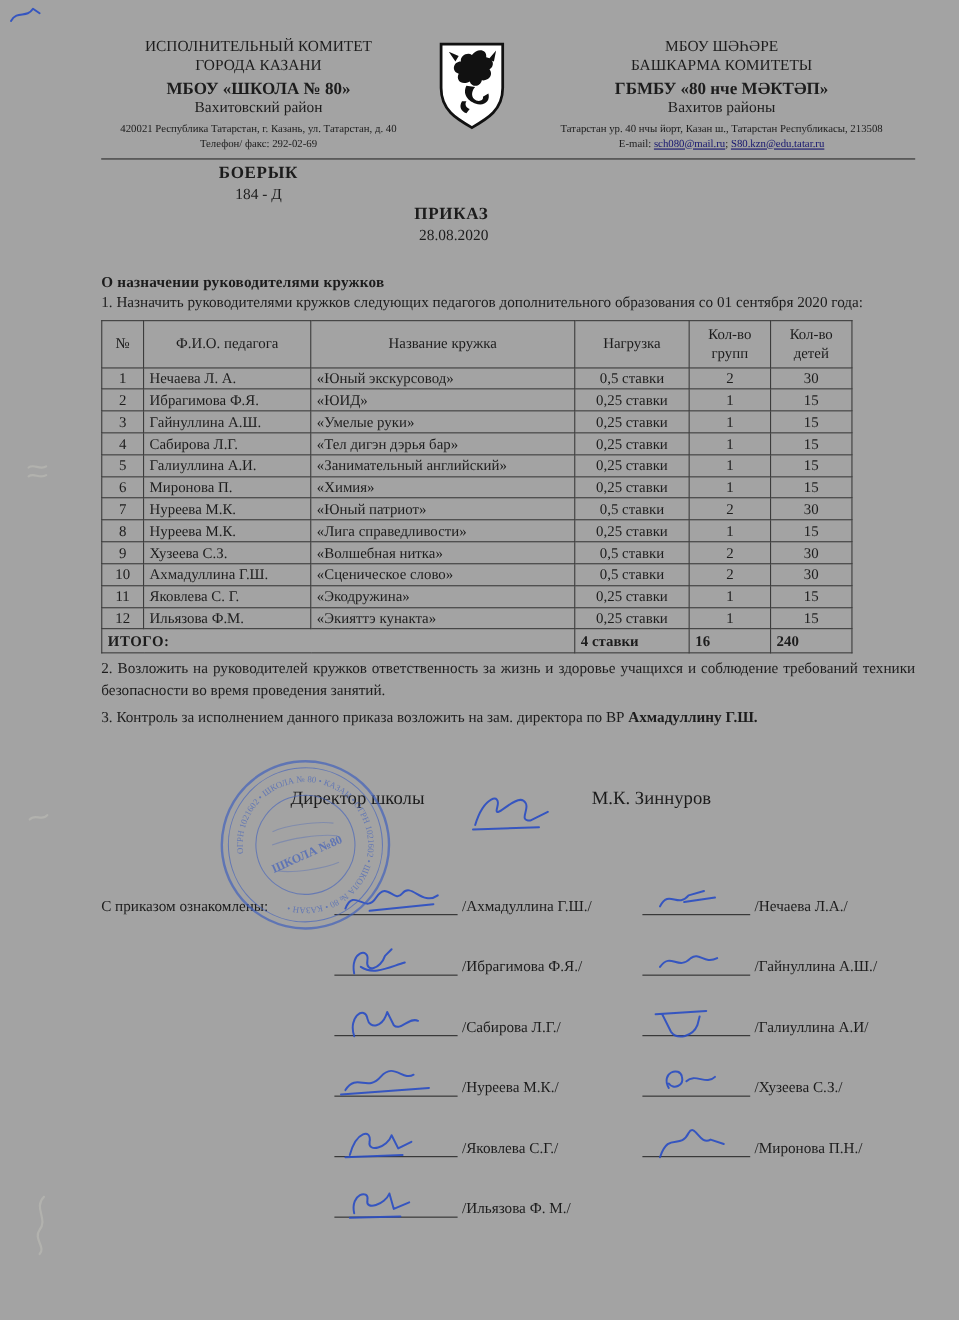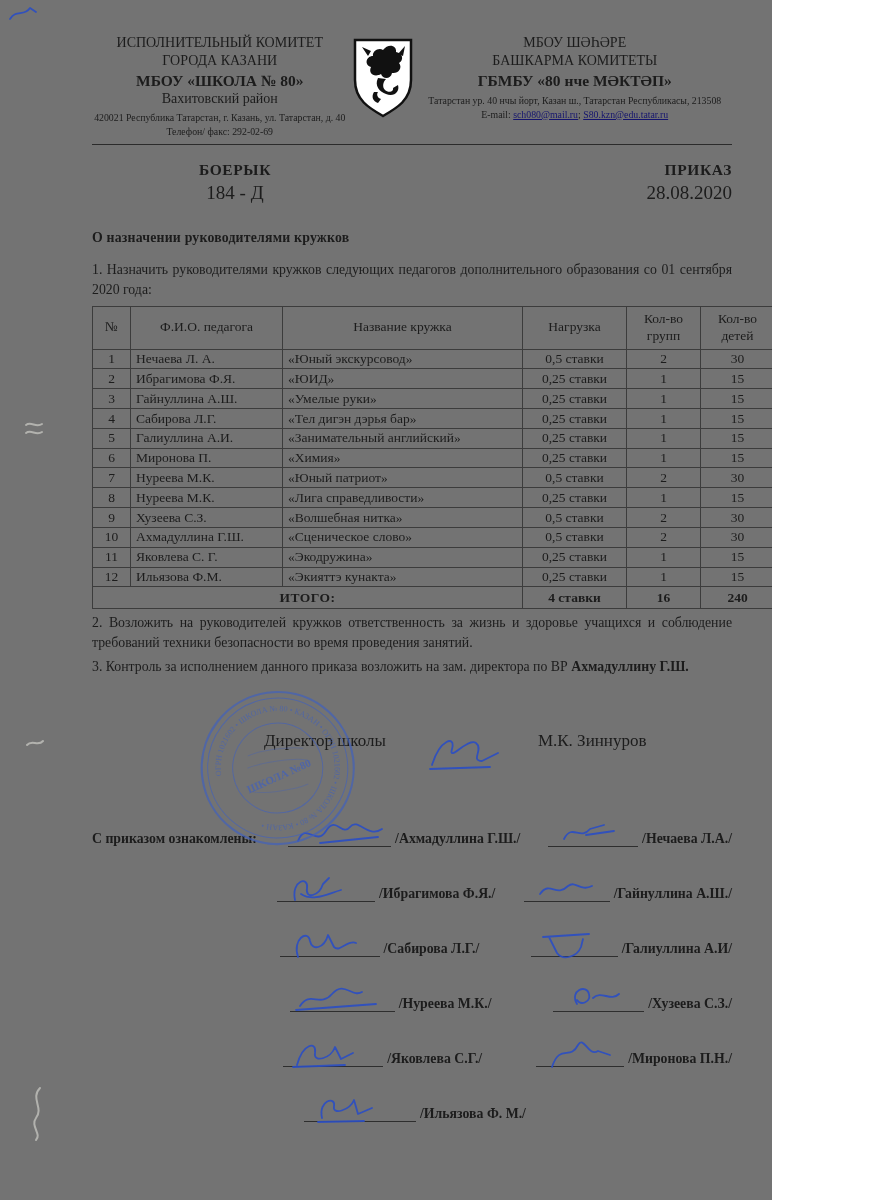--- a/index.html
+++ b/index.html
@@ -5,8 +5,8 @@
   * { box-sizing: border-box; margin: 0; padding: 0; }
   body { margin: 0; background: #ffffff; }
   .page {
-    width: 772px; height: 1200px; position: relative; overflow: hidden;
-    background: #737373; color: #1c1c1c;
+    width: 872px; height: 1200px; position: relative; overflow: hidden;
+    background: #a3a3a3; color: #1c1c1c;
     font-family: "Liberation Serif", "DejaVu Serif", serif;
   }
   .content { position: relative; padding: 34px 40px 0 92px; }

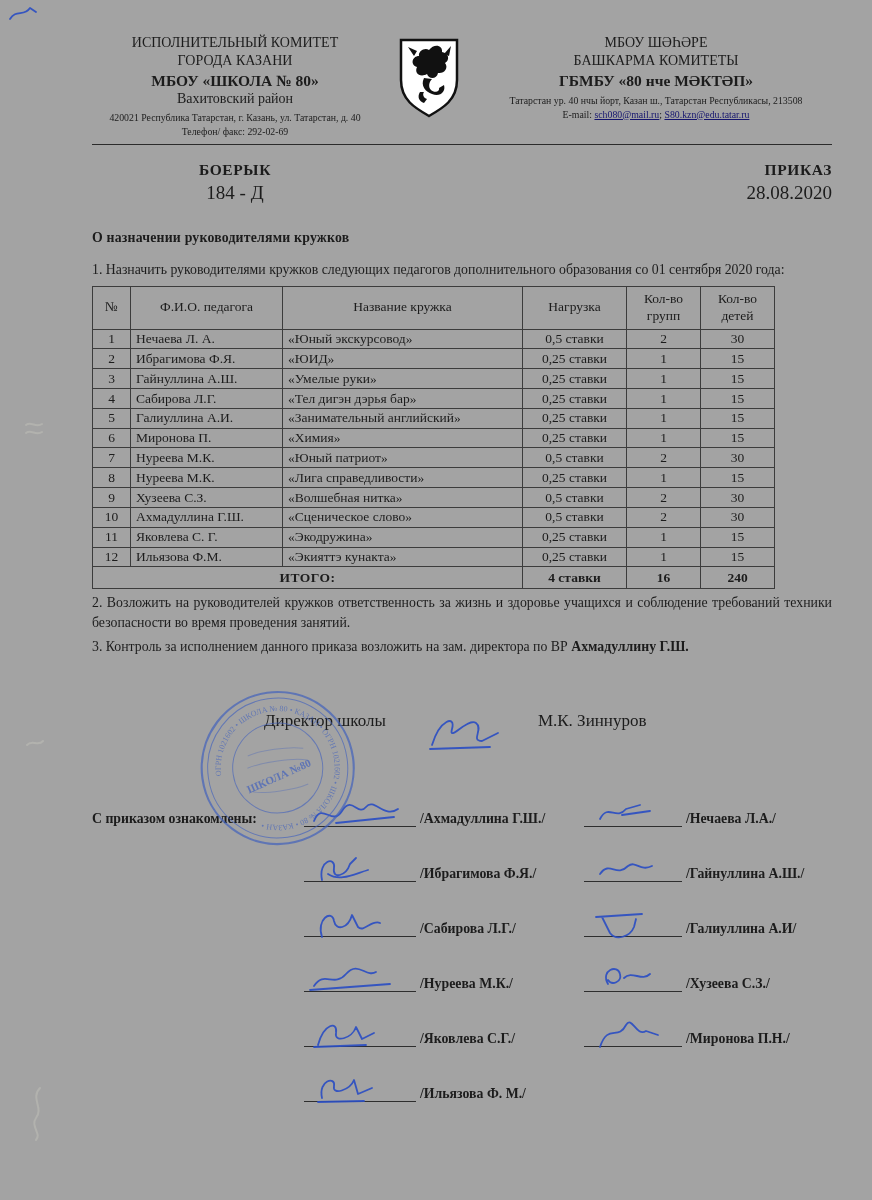--- a/index.html
+++ b/index.html
@@ -111,6 +111,7 @@
         <div class="org">МБОУ ШӘҺӘРЕ</div>
         <div class="org">БАШКАРМА КОМИТЕТЫ</div>
         <div class="school">ГБМБУ «80 нче МӘКТӘП»</div>
+        <div class="district">Вахитов районы</div>
         <div class="addr">Татарстан ур. 40 нчы йорт, Казан ш., Татарстан Республикасы, 213508</div>
         <div class="contact">
           <span>E-mail:</span>

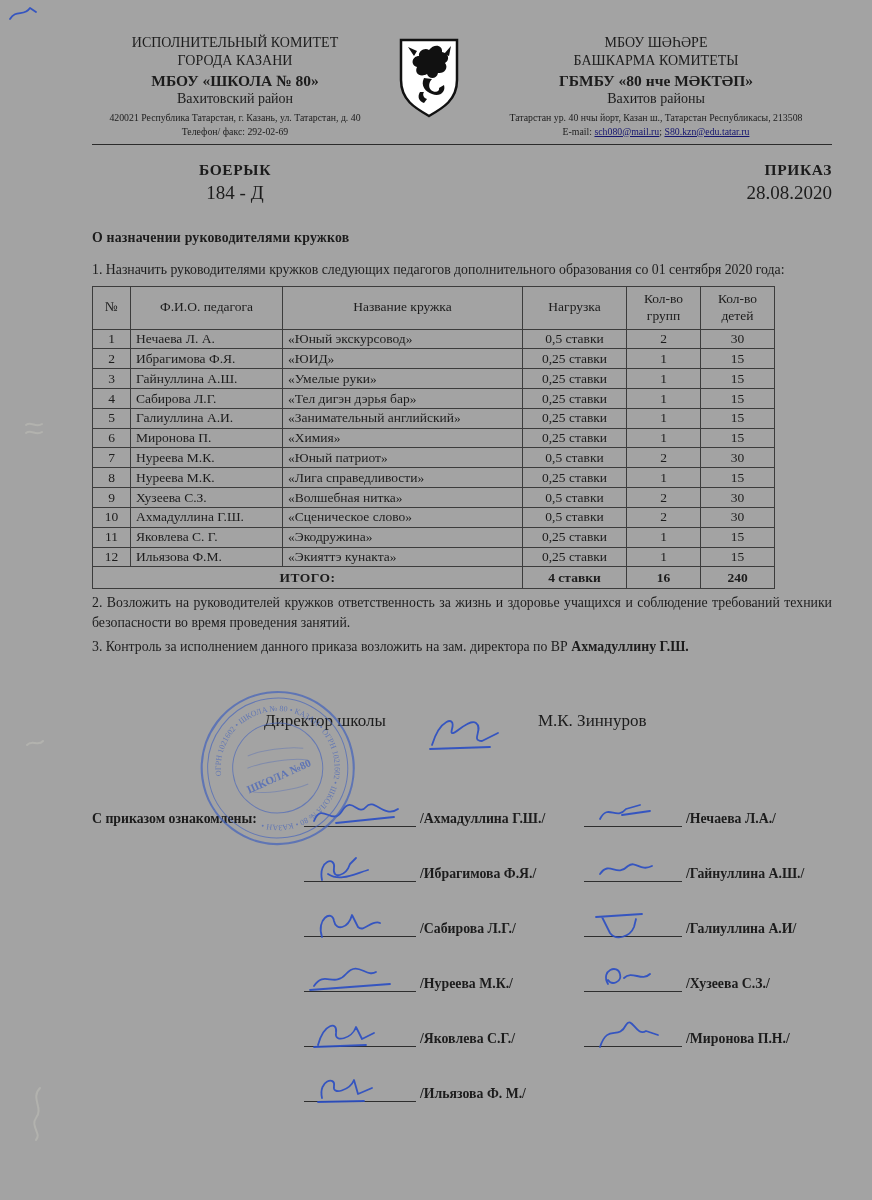--- a/index.html
+++ b/index.html
@@ -25,7 +25,7 @@
   .rule { border-top: 1.7px solid #2b2b2b; margin-top: 6px; }
 
   
-  .order-head { display: flex; justify-content: space-between; margin-top: 16px; text-align: center; }
+  .order-head { display: flex; justify-content: space-between; margin-top: 4px; text-align: center; flex-direction: column; }
   .oh-col { width: 286px; } .oh-col.right { width: 352px; text-align: right; }
   .oh-title { font-weight: bold; font-size: 15.5px; letter-spacing: .6px; }
   .oh-num { font-size: 19px; margin-top: 3px; }

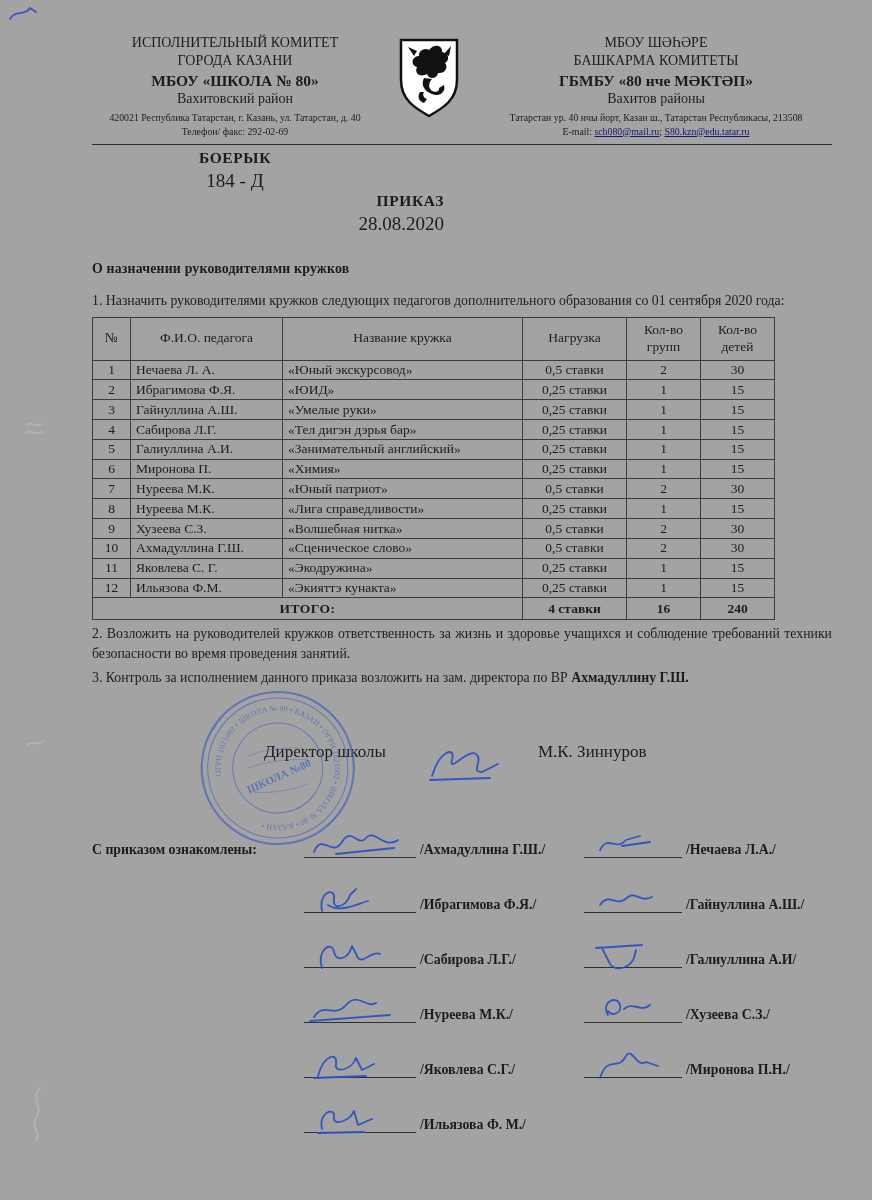--- a/index.html
+++ b/index.html
@@ -28,7 +28,7 @@
   .order-head { display: flex; justify-content: space-between; margin-top: 4px; text-align: center; flex-direction: column; }
   .oh-col { width: 286px; } .oh-col.right { width: 352px; text-align: right; }
   .oh-title { font-weight: bold; font-size: 15.5px; letter-spacing: .6px; }
-  .oh-num { font-size: 19px; margin-top: 3px; }
+  .oh-num { font-size: 14px; margin-top: 3px; }
 
   .subject { font-weight: bold; font-size: 13.8px; margin-top: 26px; letter-spacing: .2px; }
   .para { font-size: 13.8px; line-height: 1.45; text-align: justify; margin-top: 14px; }

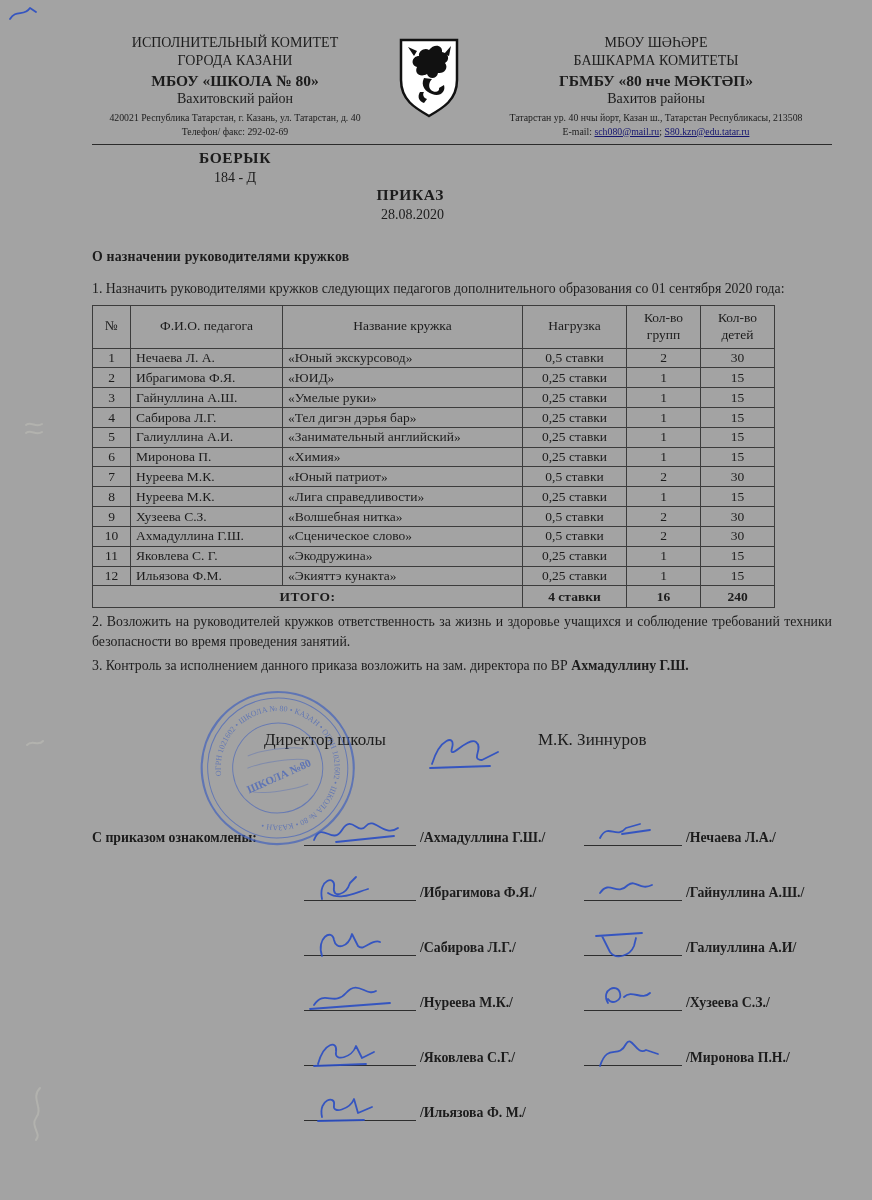--- a/index.html
+++ b/index.html
@@ -31,7 +31,7 @@
   .oh-num { font-size: 14px; margin-top: 3px; }
 
   .subject { font-weight: bold; font-size: 13.8px; margin-top: 26px; letter-spacing: .2px; }
-  .para { font-size: 13.8px; line-height: 1.45; text-align: justify; margin-top: 14px; }
+  .para { font-size: 13.8px; line-height: 1.45; text-align: justify; }
   .para.tight { margin-top: 4px; }
 
   

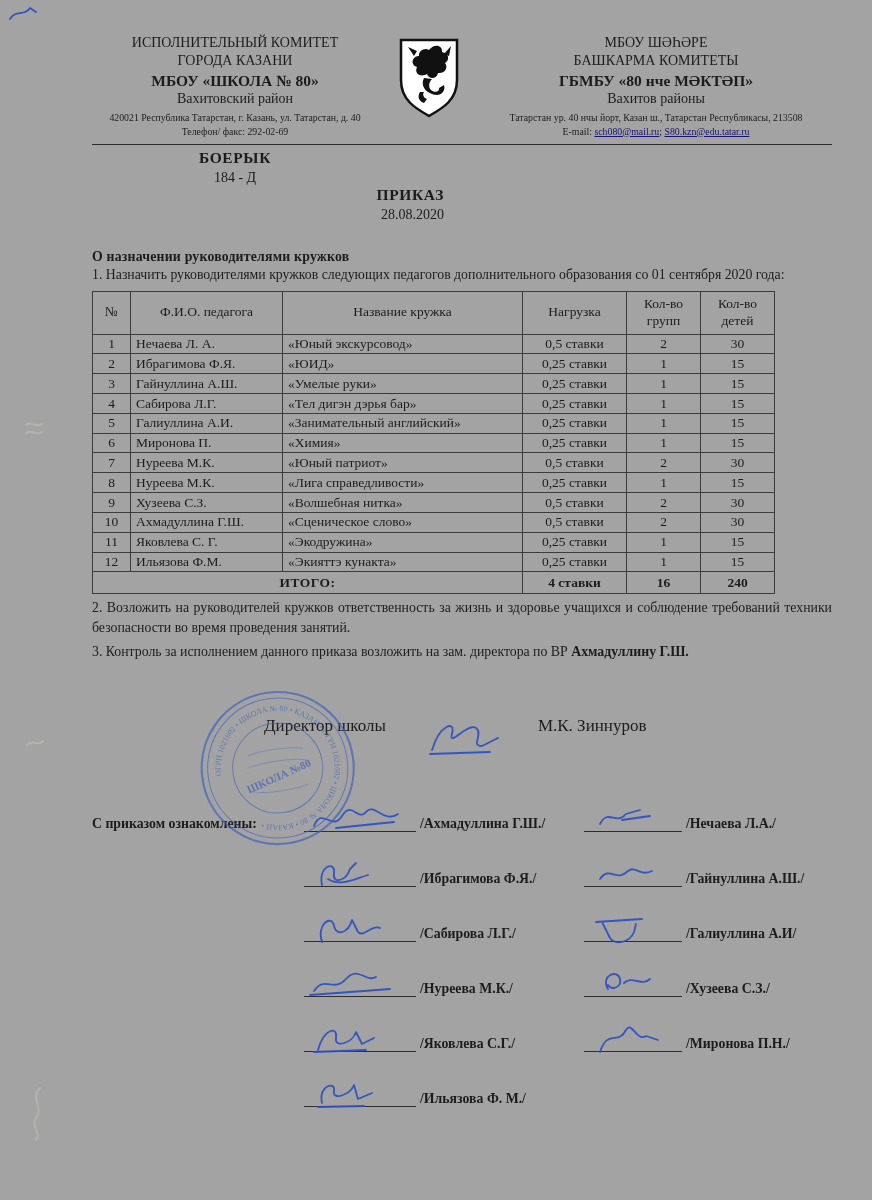--- a/index.html
+++ b/index.html
@@ -41,7 +41,7 @@
   .club-table td { padding: 0.5px 5px; line-height: 1.32; }
   td.c0, td.c3, td.c4, td.c5 { text-align: center; }
   td.c1, td.c2 { text-align: left; }
-  .club-table tfoot td { font-weight: bold; text-align: center; padding: 1.5px 5px; font-family: Liberation Serif, serif; }
+  .club-table tfoot td { font-weight: bold; text-align: left; padding: 1.5px 5px; font-family: Liberation Serif, serif; }
   .total-label { letter-spacing: .5px; }
 
   

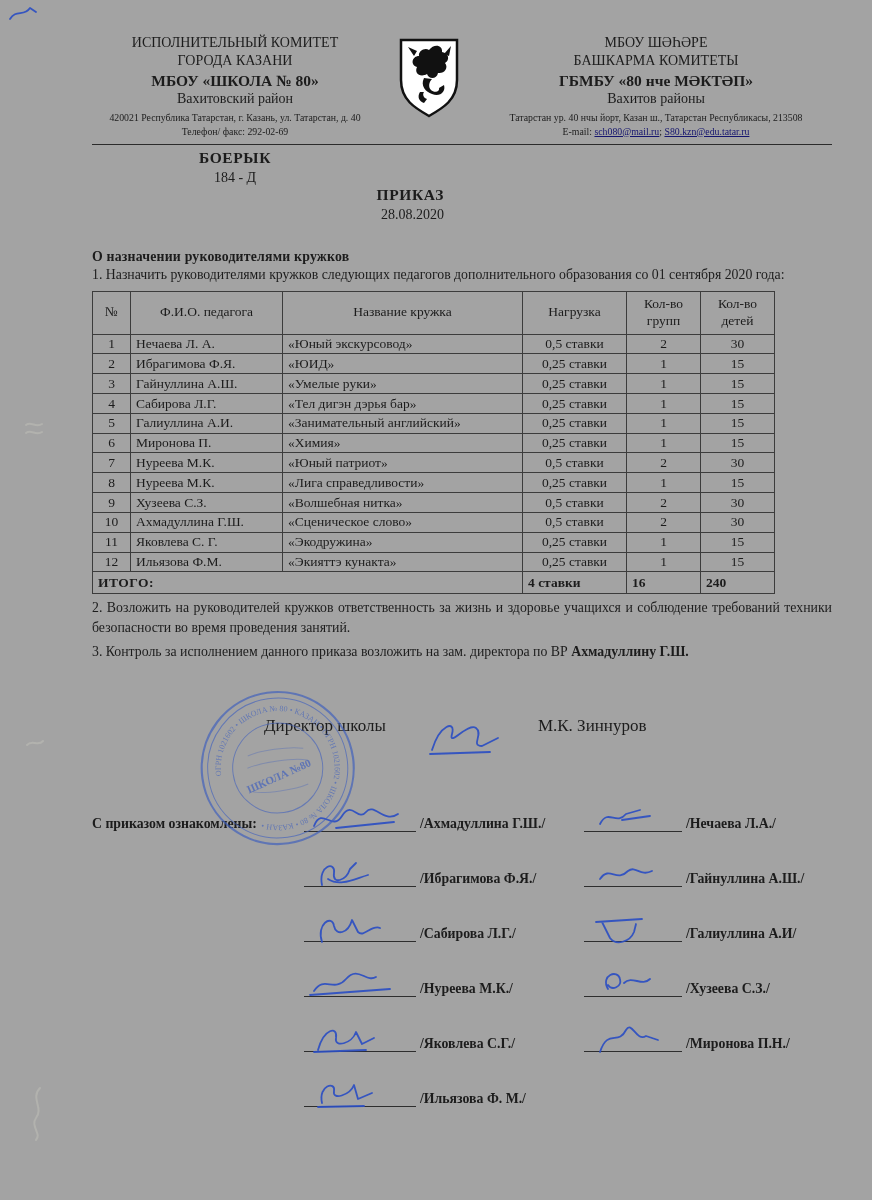--- a/index.html
+++ b/index.html
@@ -50,7 +50,7 @@
 
   
   .ack { margin-top: 34px; font-size: 13.8px; }
-  .ack-row { display: flex; align-items: flex-end; margin-bottom: 25px; height: 30px; font-weight: bold; }
+  .ack-row { display: flex; align-items: flex-end; margin-bottom: 25px; height: 30px; }
   .ack-label, .ack-indent { width: 212px; }
   .sig-slot { position: relative; width: 112px; height: 30px; border-bottom: 1px solid #2e2e2e; margin-right: 4px; }
   .sig-slot.r { width: 98px; margin-left: 14px; }

